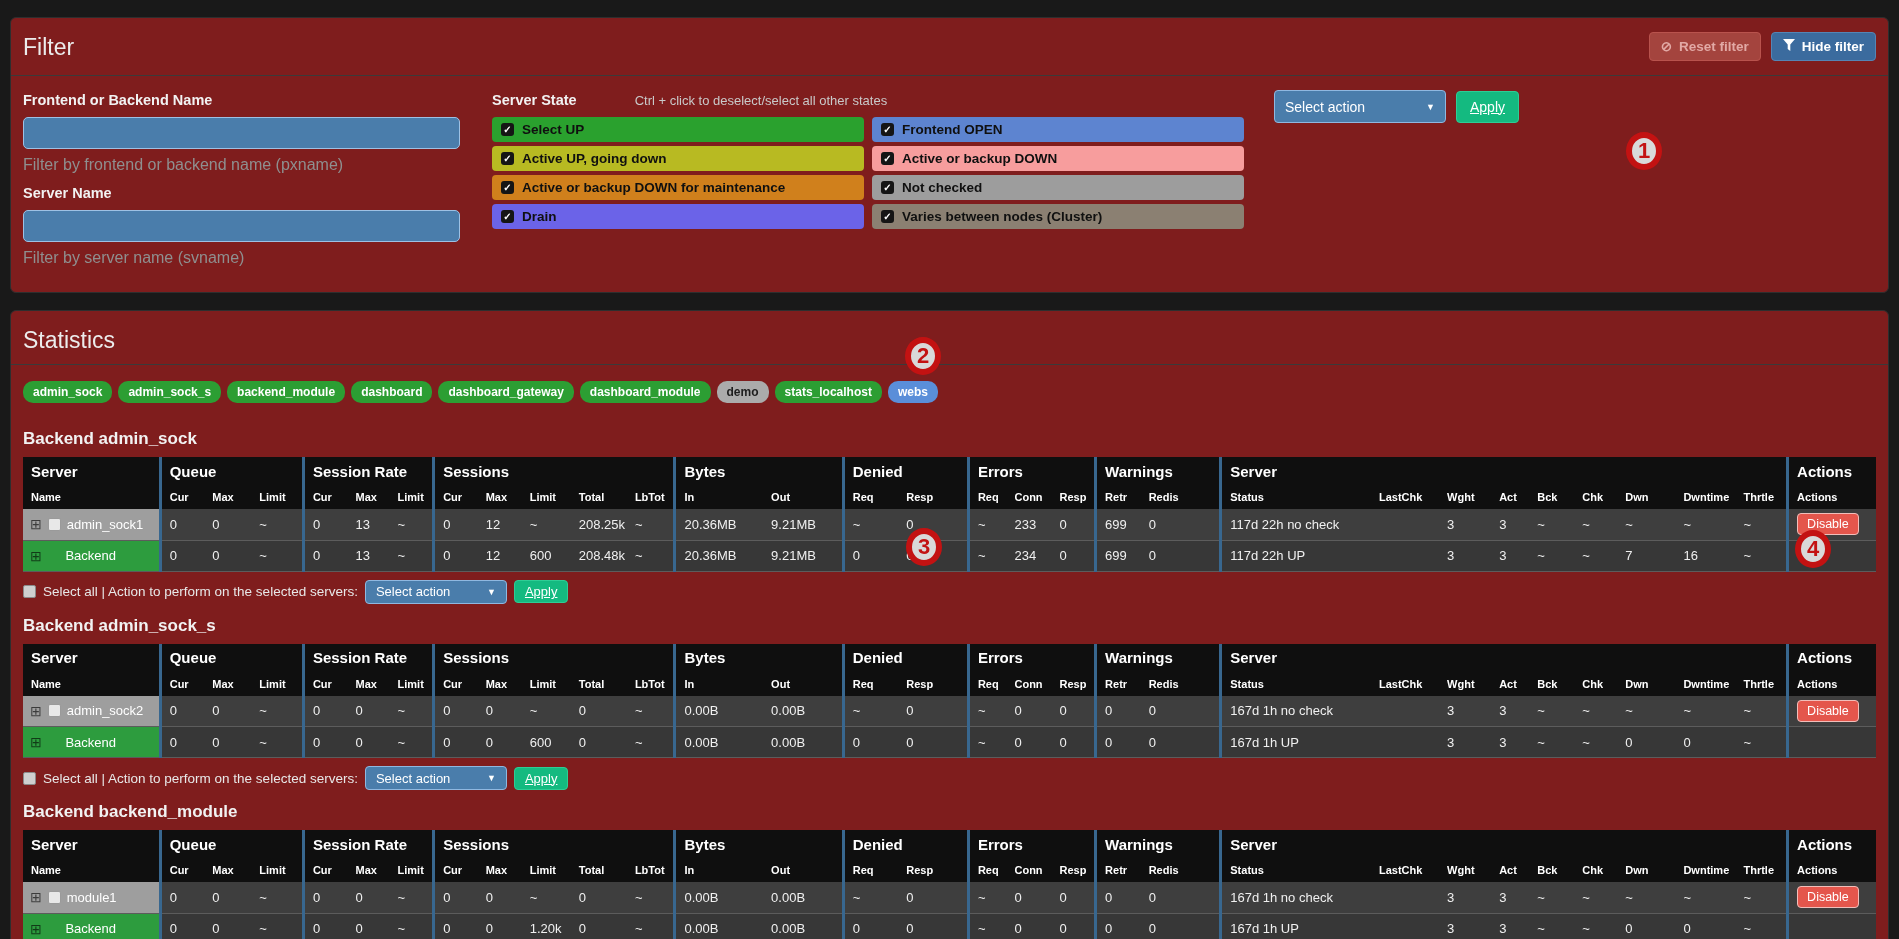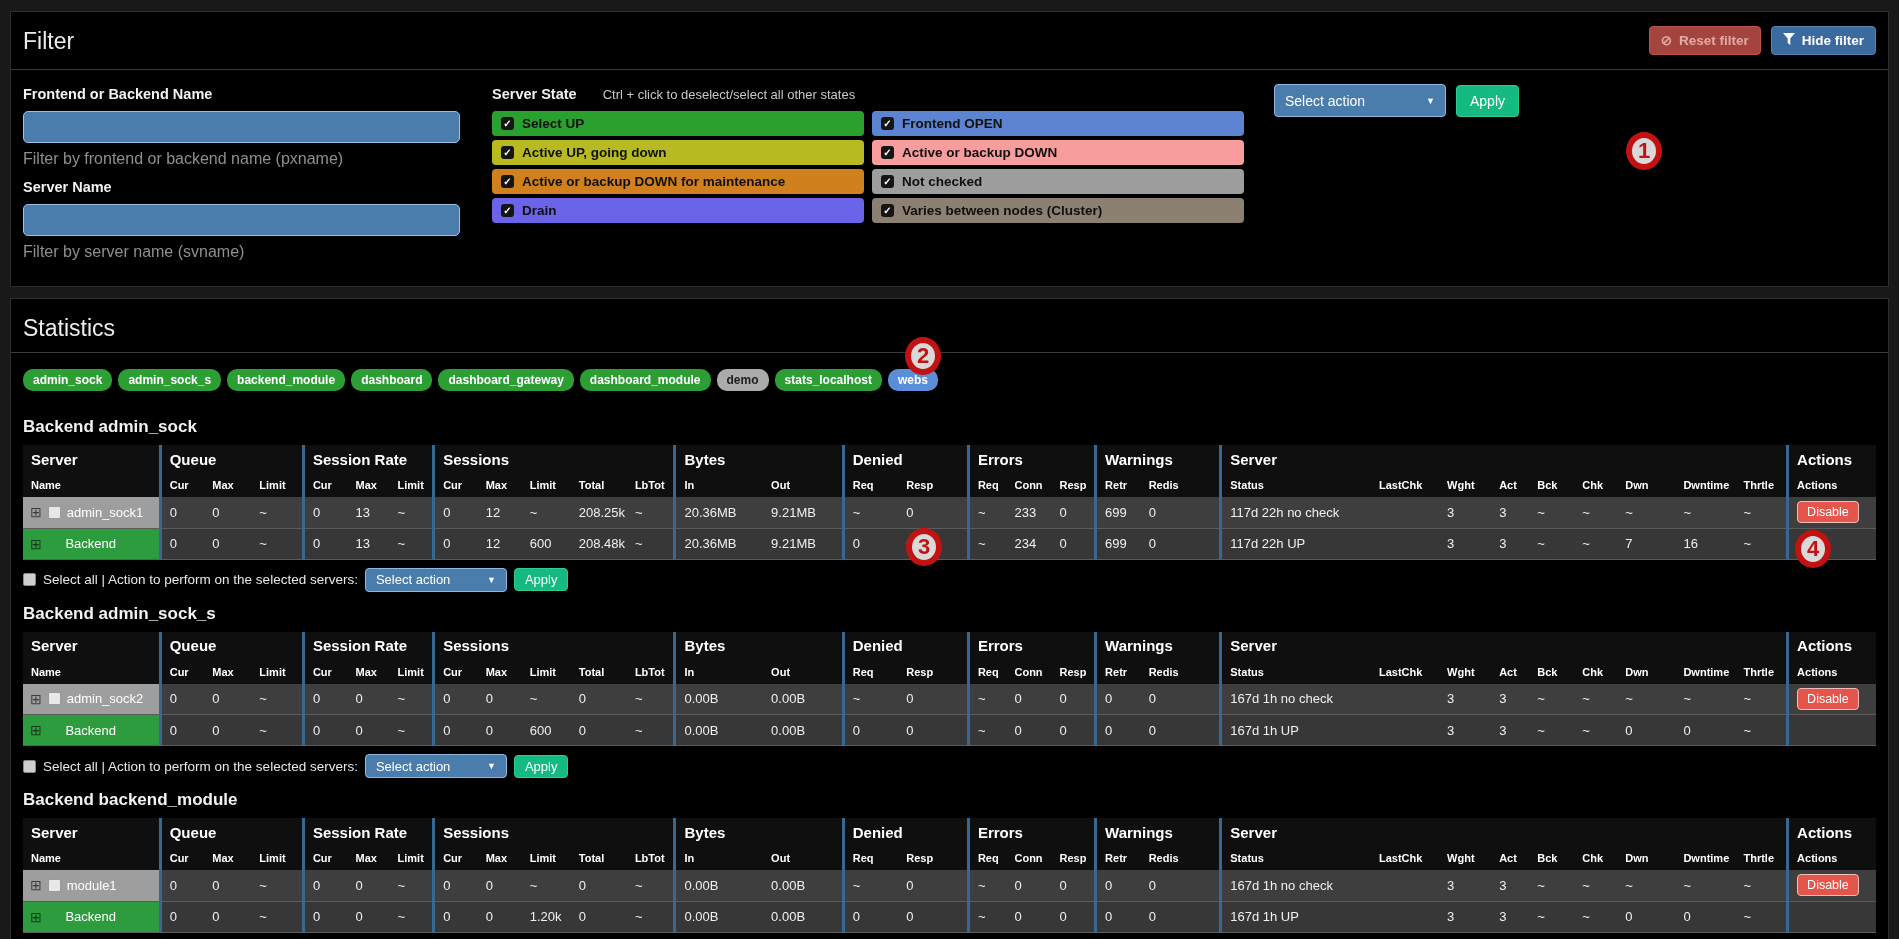--- a/index.html
+++ b/index.html
@@ -9,7 +9,7 @@
     background:#191919; color:#eee;
     font-family:"Liberation Sans", sans-serif;
   }
-  .panel { background:#000000; border:1px solid #2e2e2e; border-radius:0; margin:11px 10px; padding:10px 12px 14px; }
+  .panel { background:#7f1d1d; border:1px solid #2e2e2e; border-radius:6px; margin:17px 10px; padding:10px 12px 14px; }
   .panel h2 { font-size:23px; font-weight:400; color:#ececec; margin:6px 0 10px; }
   .panel hr { border:none; border-top:1px solid #3a3a3a; margin:4px -12px 14px; }
   .panel-head { display:flex; justify-content:space-between; align-items:flex-start; }

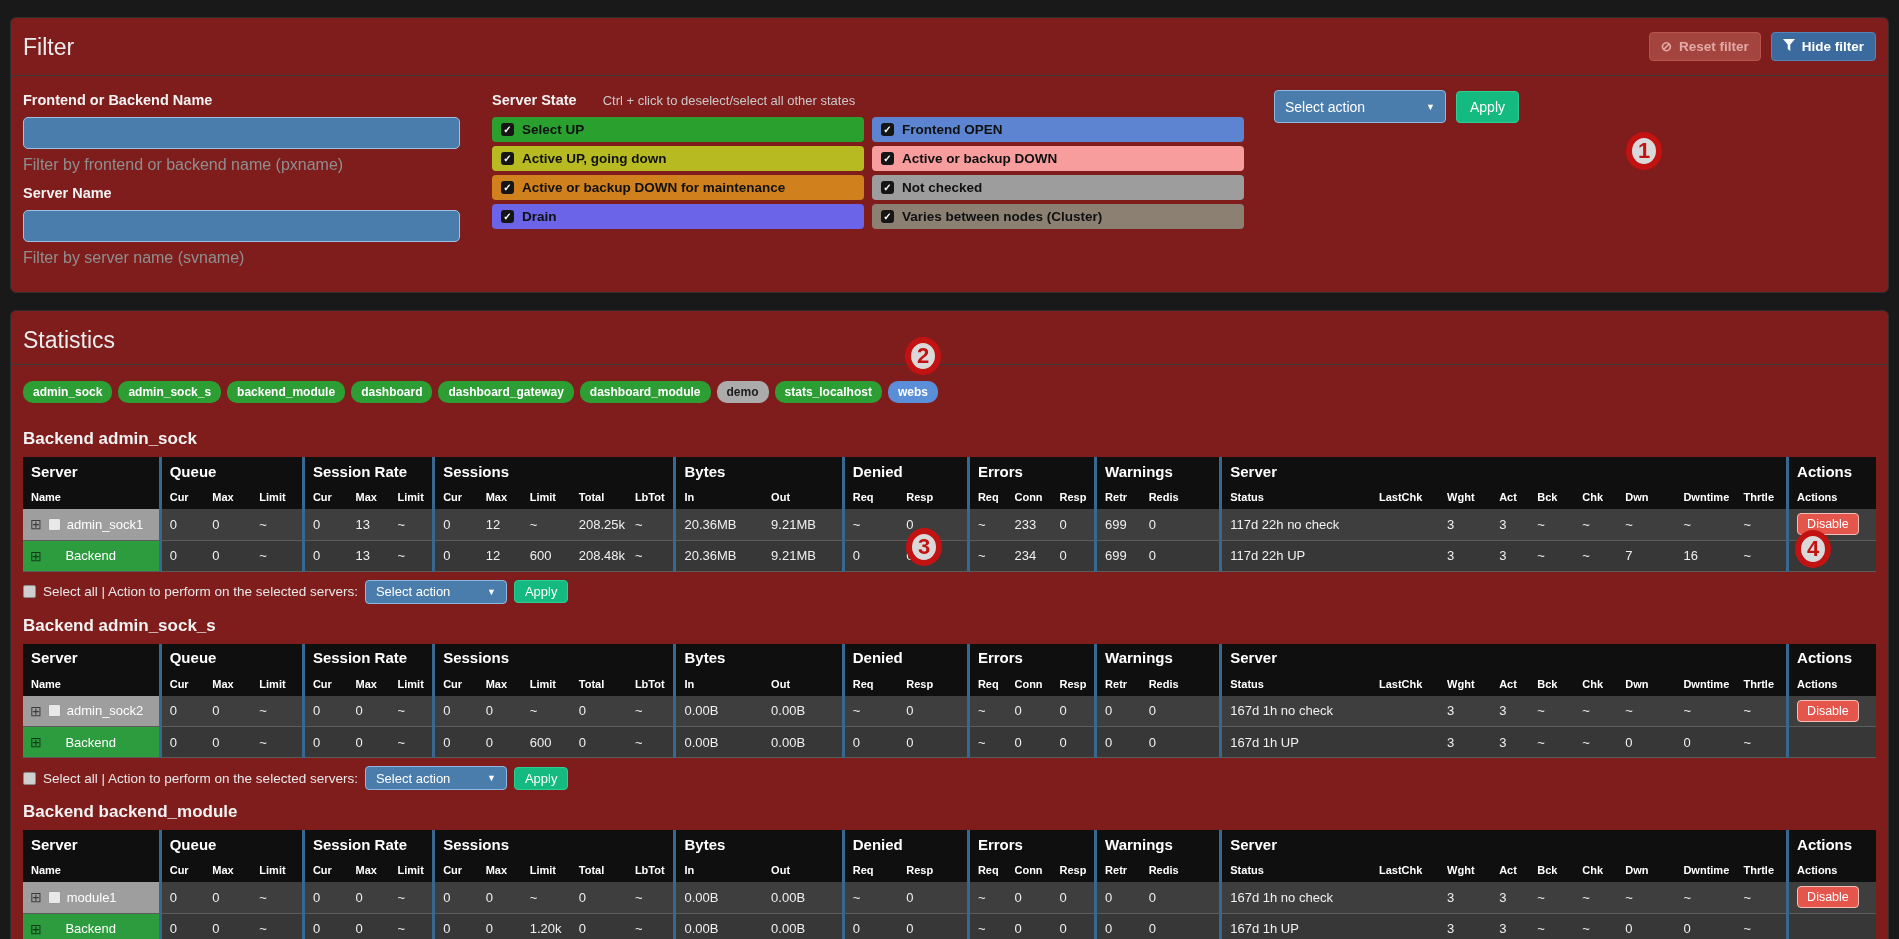--- a/index.html
+++ b/index.html
@@ -28,7 +28,7 @@
   .txt { width:437px; height:32px; background:#4a7dab; border:1px solid #9dc1e4; border-radius:5px;
          padding:0 10px; color:#fff; font-size:14px; outline:none; }
   .help { font-size:16px; color:#8f8f8f; margin:7px 0 11px; }
-  .ss-head { margin:2px 0 9px; display:flex; align-items:center; }
+  .ss-head { margin:2px 0 9px; display:flex; align-items:center;gap:32px; }
   .hint { margin-left:26px; font-size:13px; color:#c9c9c9; font-weight:400; }
   .states { display:grid; grid-template-columns:372px 372px; gap:4px 8px; }
   .state { display:flex; align-items:center; gap:8px; padding:5px 9px; border-radius:4px;

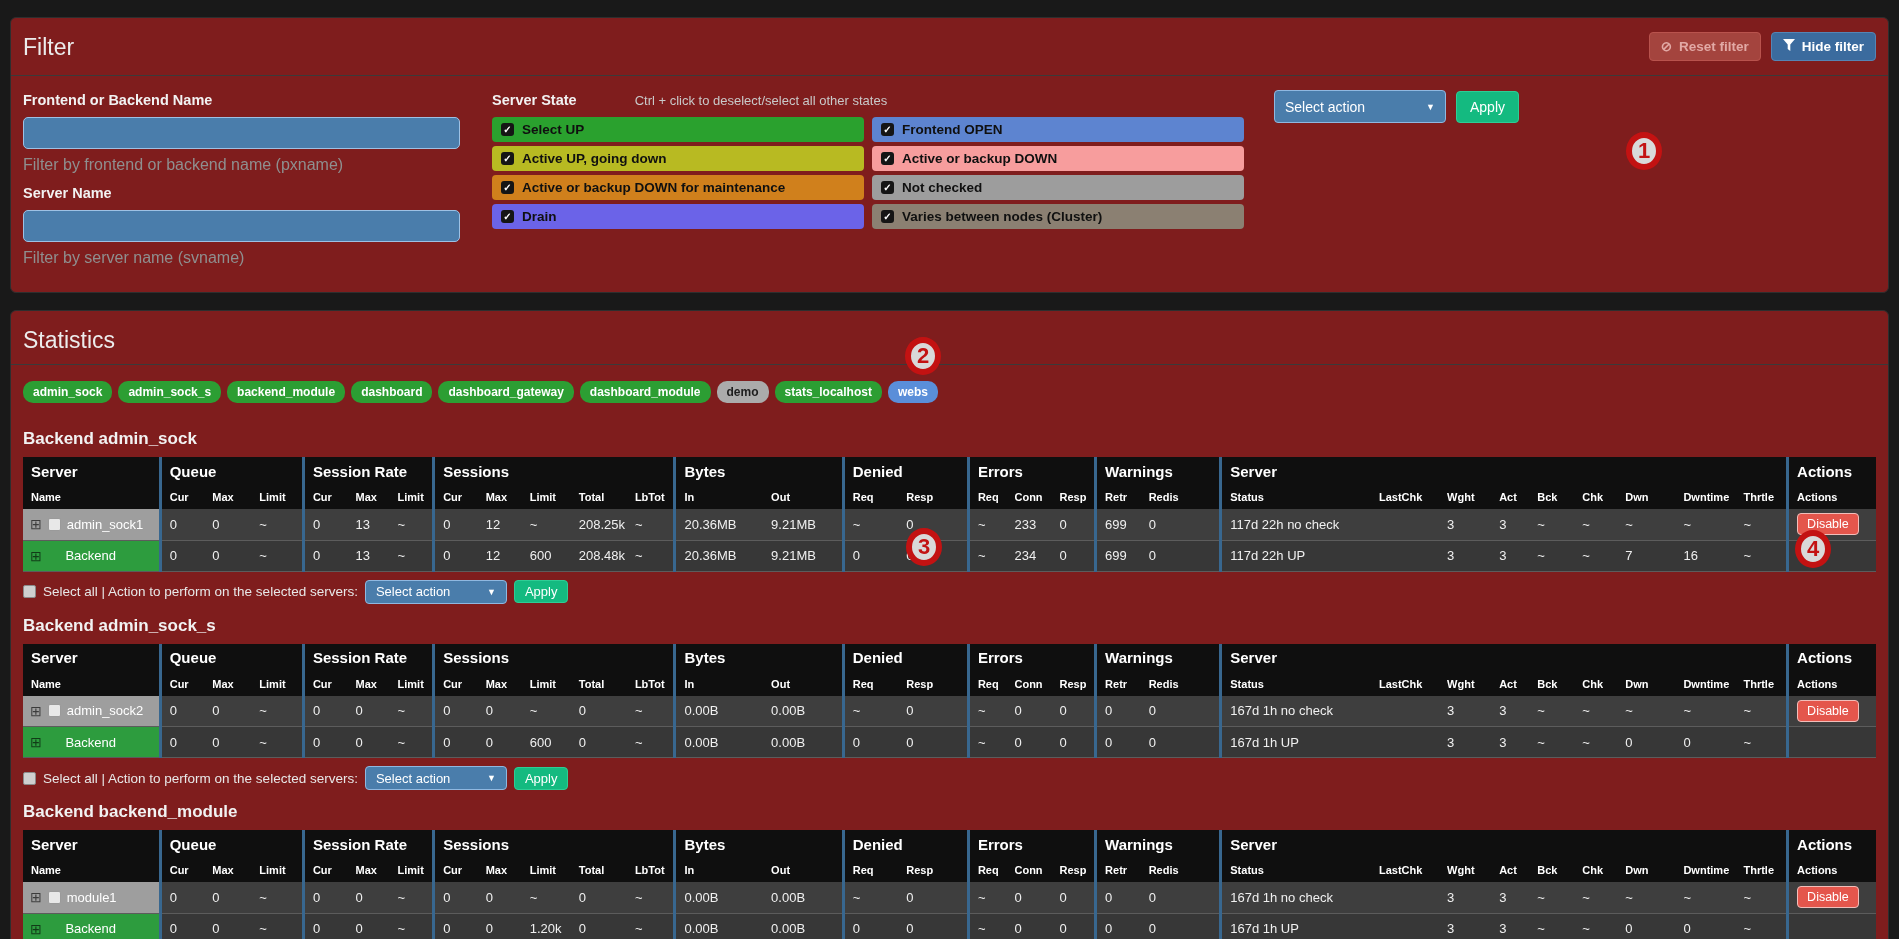--- a/index.html
+++ b/index.html
@@ -18,7 +18,7 @@
          display:inline-flex; align-items:center; gap:7px; cursor:pointer; font-family:inherit; line-height:1; }
   .btn.reset { background:#a4443e; border-color:#b9534d; color:#e2a9a5; }
   .btn.hide  { background:#3b6b9e; border-color:#5585b5; color:#fff; }
-  .btn.apply { background:#14ba80; border-color:#2ecd95; color:#fff; font-weight:400; font-size:14px; padding:8px 13px; }
+  .btn.apply { background:#14ba80; border-color:#2ecd95; color:#fff; font-weight:400; font-size:14px; padding:8px 13px;text-decoration:underline; }
 
   .filter-content { display:flex; align-items:flex-start; }
   .fc1 { width:437px; }

